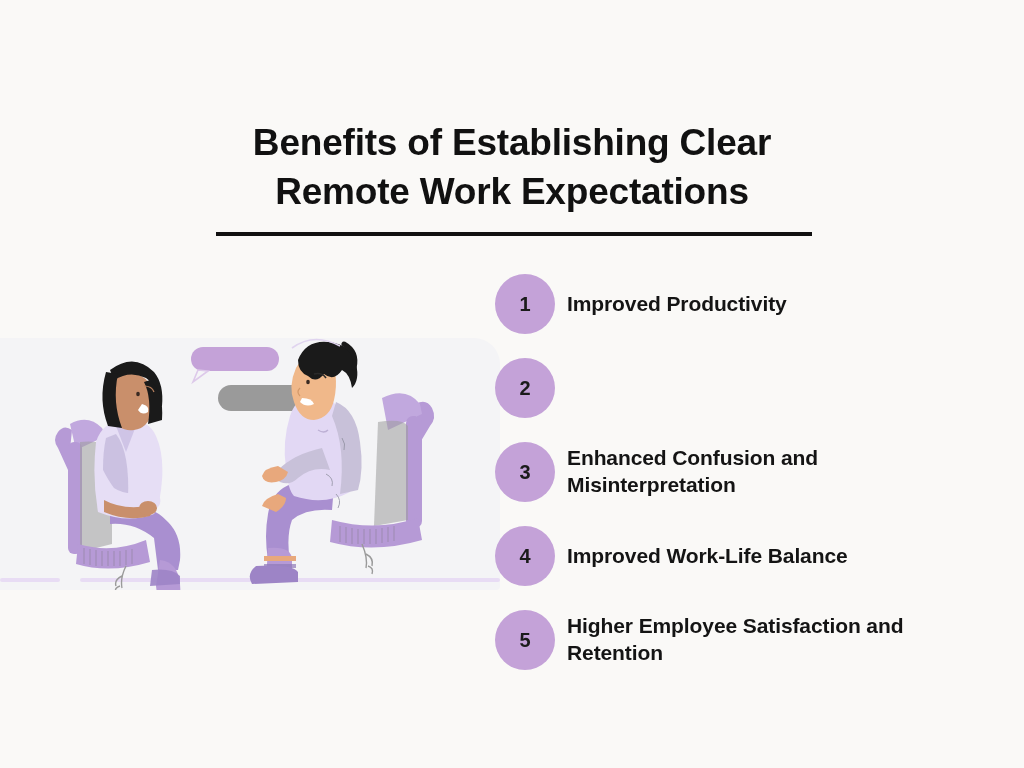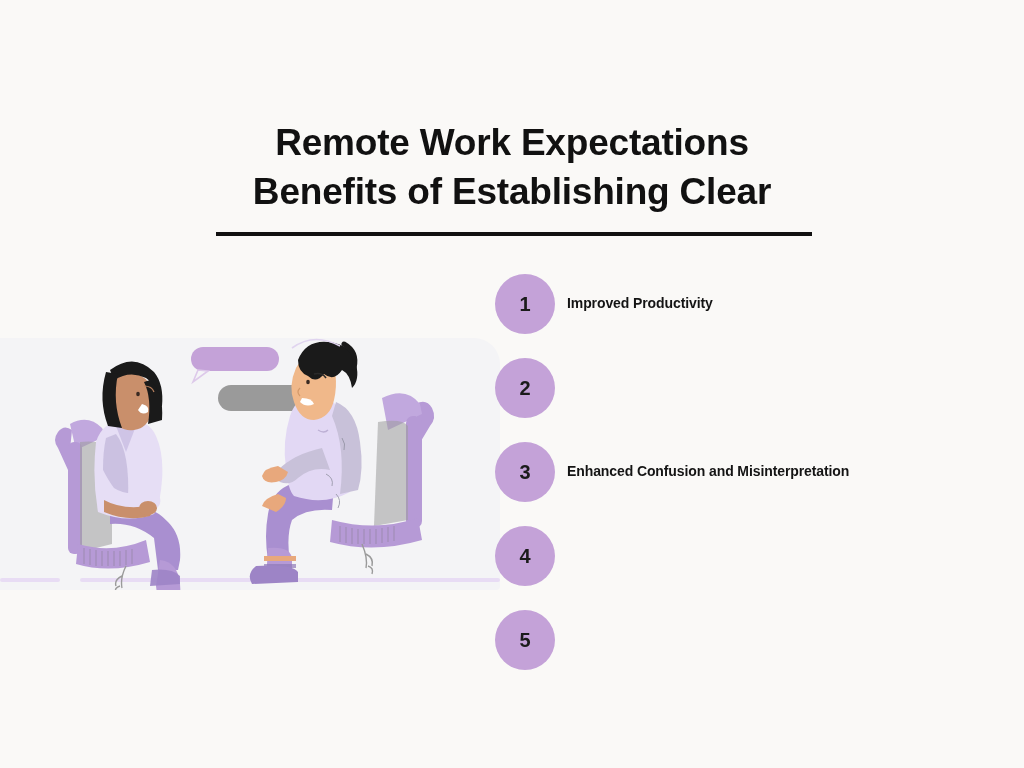--- a/index.html
+++ b/index.html
@@ -102,8 +102,8 @@
 <div class="slide">
 
   <div class="title-block">
+    <div class="slide-title">Benefits of Establishing Clear</div>
     <div class="slide-title">Remote Work Expectations</div>
-    <div class="slide-title">Benefits of Establishing Clear</div>
   </div>
   <div class="title-rule"></div>
 

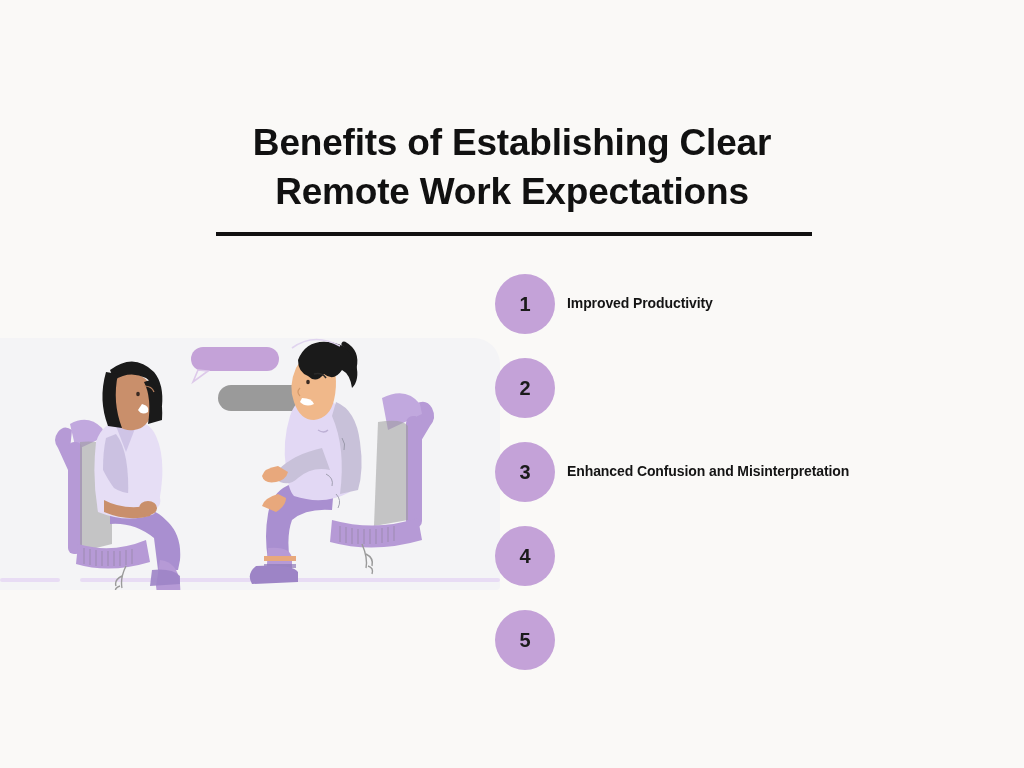--- a/index.html
+++ b/index.html
@@ -88,7 +88,7 @@
   }
   .benefit-label {
     margin-left:12px;
-    font-size:14px;
+    font-size:21px;
     font-weight:bold;
     color:#141414;
     line-height:1.28;

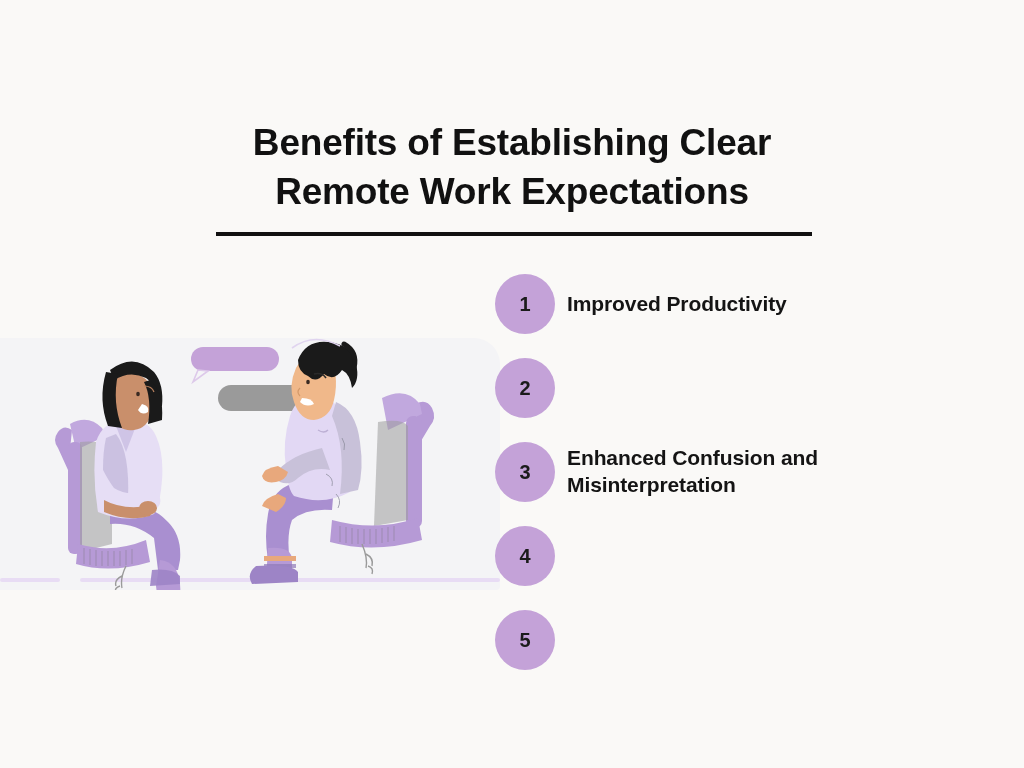--- a/index.html
+++ b/index.html
@@ -239,6 +239,7 @@
 
     <div class="benefit-row r3">
       <div class="badge">4</div>
+      <div class="benefit-label">Improved Work-Life Balance</div>
     </div>
 
     <div class="benefit-row r4">

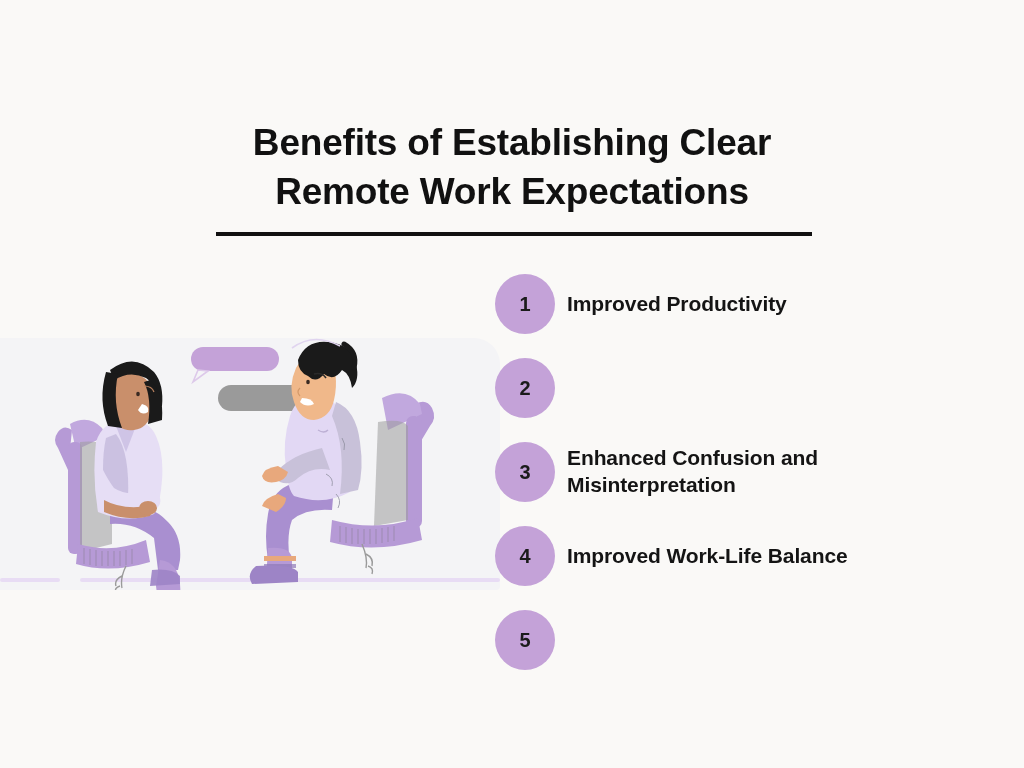--- a/index.html
+++ b/index.html
@@ -244,6 +244,7 @@
 
     <div class="benefit-row r4">
       <div class="badge">5</div>
+      <div class="benefit-label">Higher Employee Satisfaction and Retention</div>
     </div>
 
   </div>

